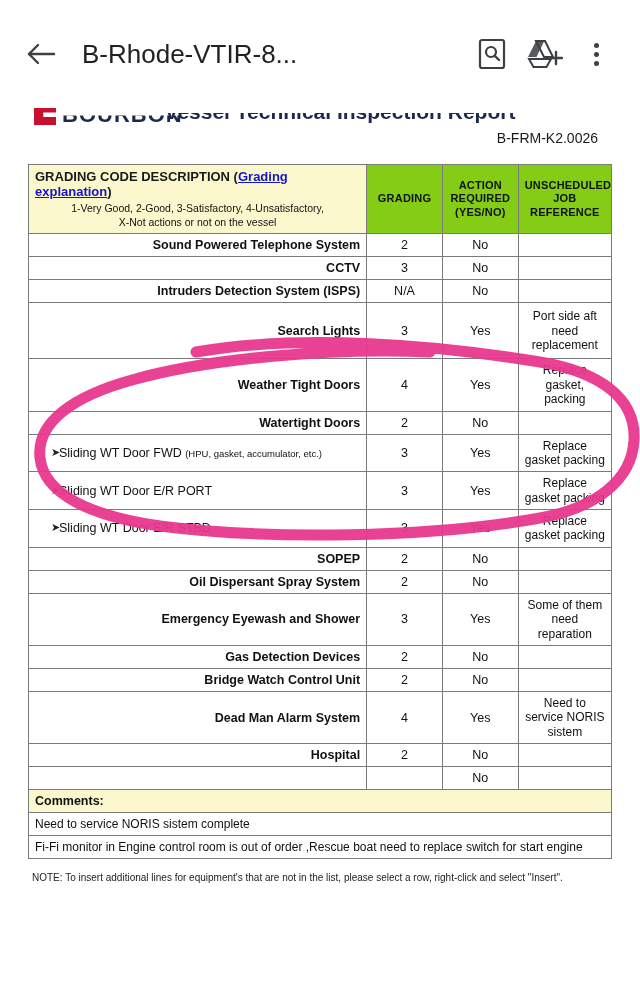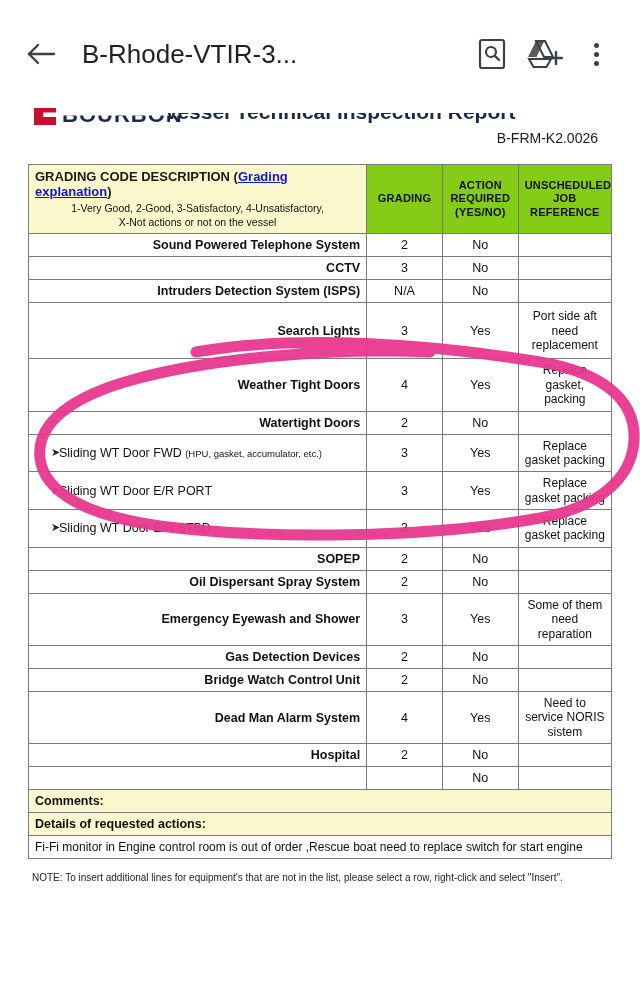--- a/index.html
+++ b/index.html
@@ -201,7 +201,7 @@
         </g>
       </svg>
     </div>
-    <div class="title">B-Rhode-VTIR-3...</div>
+    <div class="title">B-Rhode-VTIR-8...</div>
     <div class="act">
       <svg width="30" height="32" viewBox="0 0 30 32" aria-hidden="true">
         <rect x="3" y="2" width="24" height="28" rx="2" fill="none" stroke="#3c4043" stroke-width="2.2"></rect>

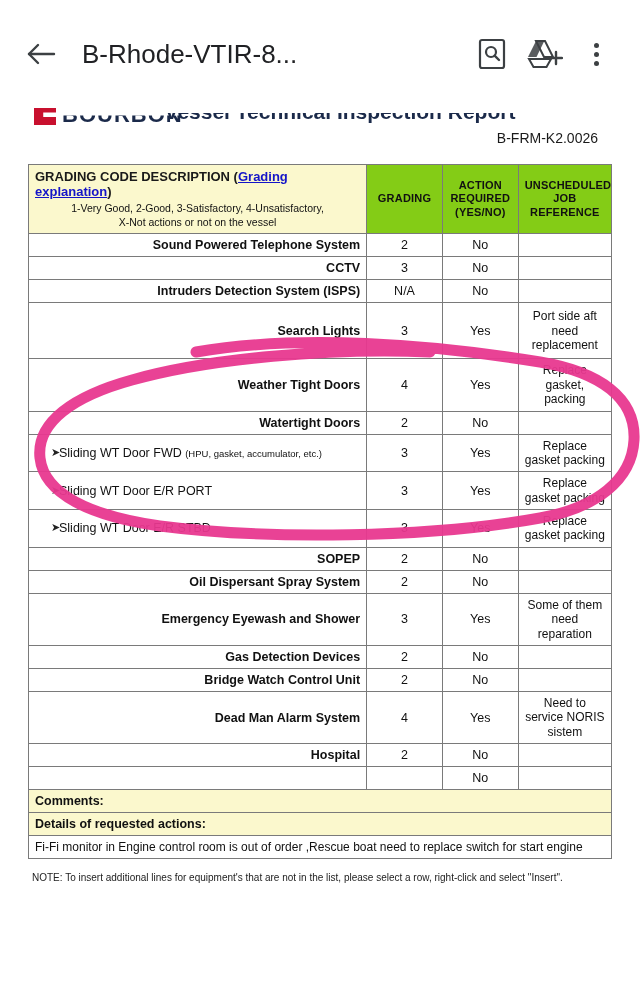--- a/index.html
+++ b/index.html
@@ -380,6 +380,9 @@
         <tr class="band">
           <td colspan="4">Comments:</td>
         </tr>
+        <tr class="bandval">
+          <td colspan="4">Need to service NORIS sistem complete</td>
+        </tr>
         <tr class="band">
           <td colspan="4">Details of requested actions:</td>
         </tr>

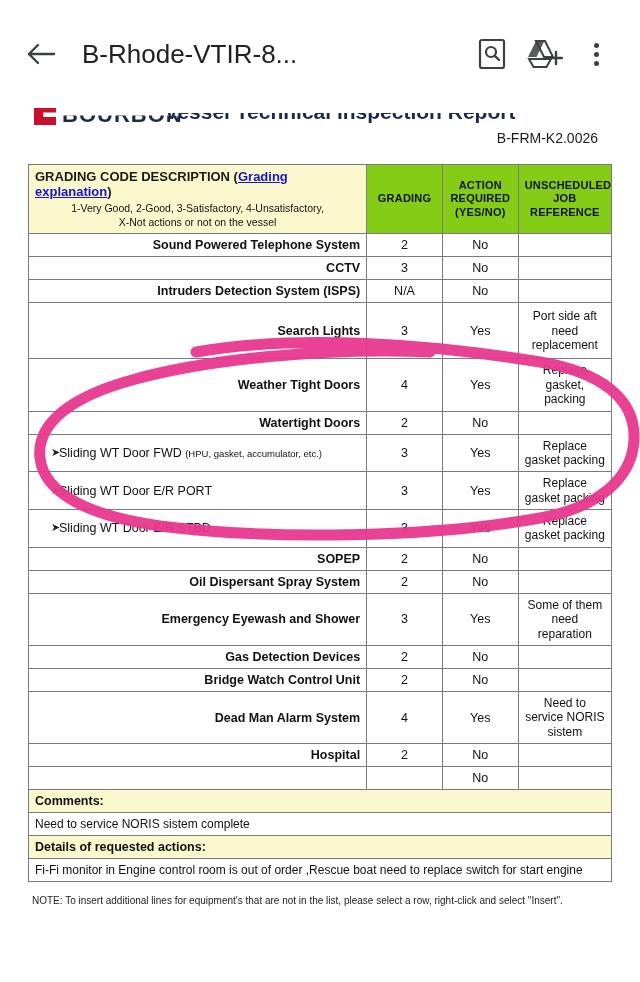--- a/index.html
+++ b/index.html
@@ -383,9 +383,6 @@
         <tr class="bandval">
           <td colspan="4">Need to service NORIS sistem complete</td>
         </tr>
-        <tr class="band">
-          <td colspan="4">Details of requested actions:</td>
-        </tr>
         <tr class="bandval">
           <td colspan="4">Fi-Fi monitor in Engine control room is out of order ,Rescue boat need to replace switch for start engine</td>
         </tr>

